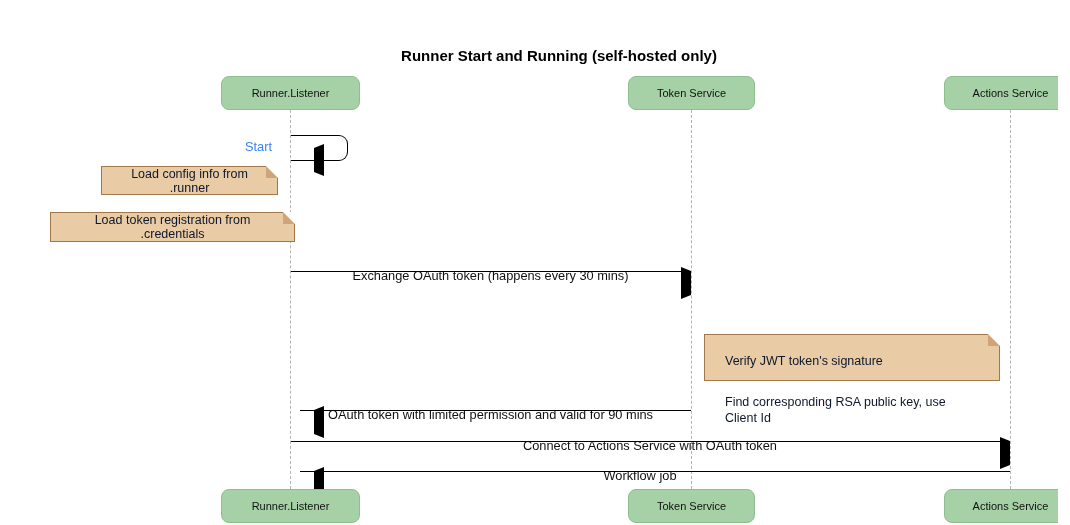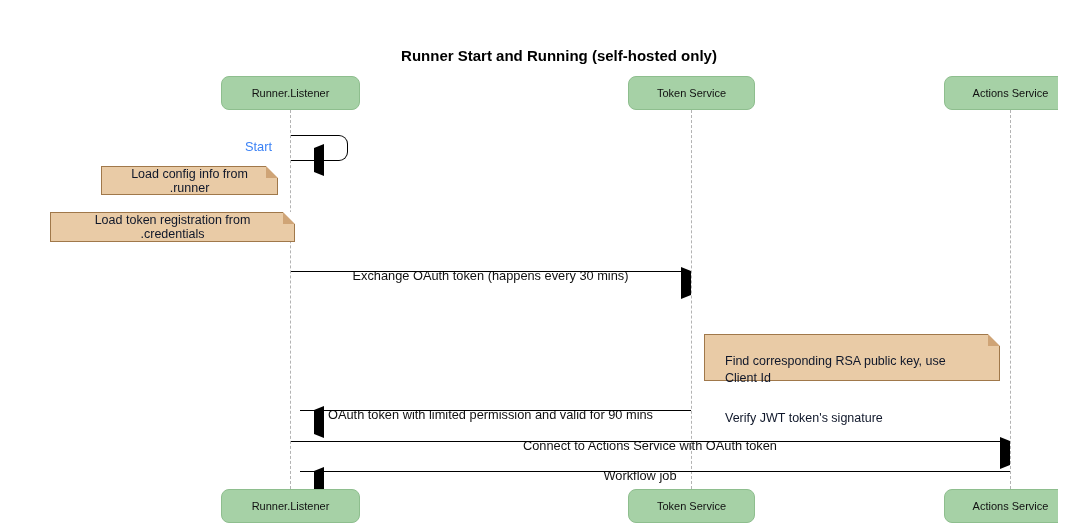--- a/index.html
+++ b/index.html
@@ -96,8 +96,8 @@
 
 
   <div class="note multiline" style="left:680px;top:310px;width:296px;height:47px;">
+    <span>Verify JWT token's signature</span>
     <span>Find corresponding RSA public key, use Client Id</span>
-    <span>Verify JWT token's signature</span>
   </div>
 
   <div class="msg-label" style="left:266px;top:371px;width:401px;">OAuth token with limited permission and valid for 90 mins</div>

